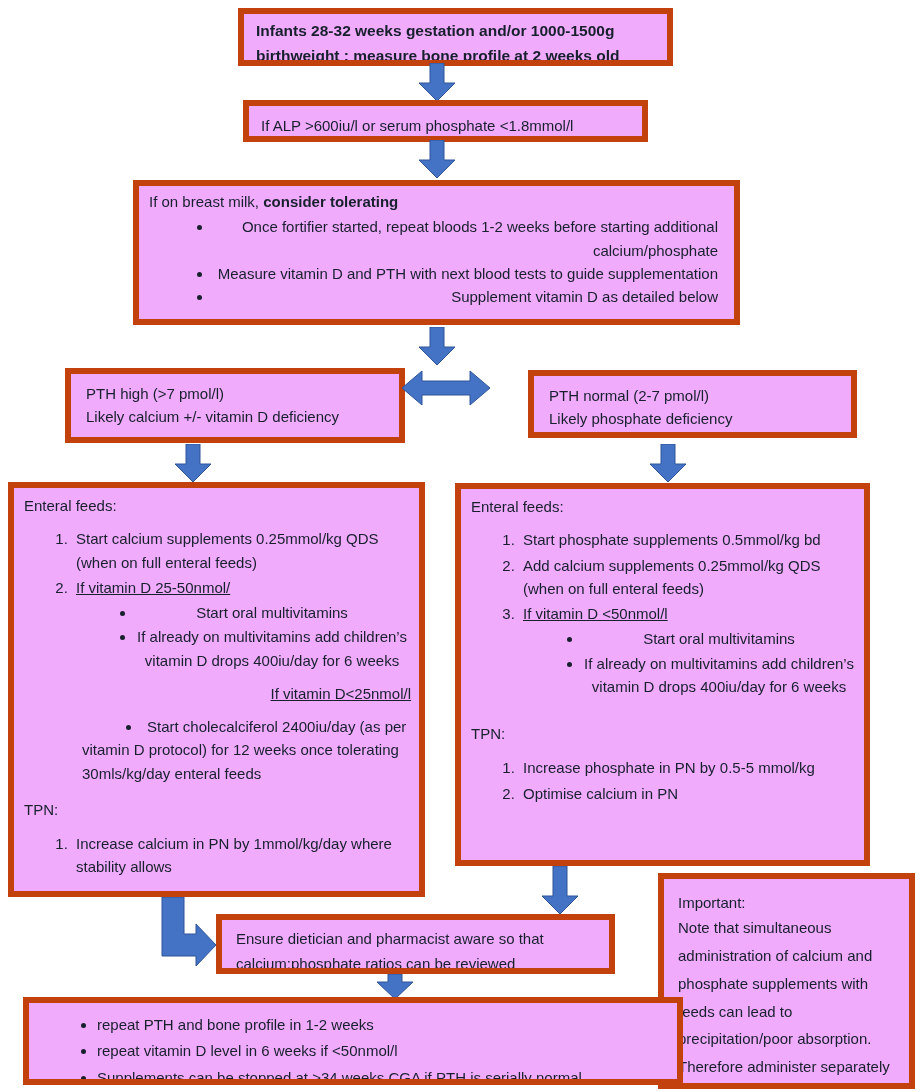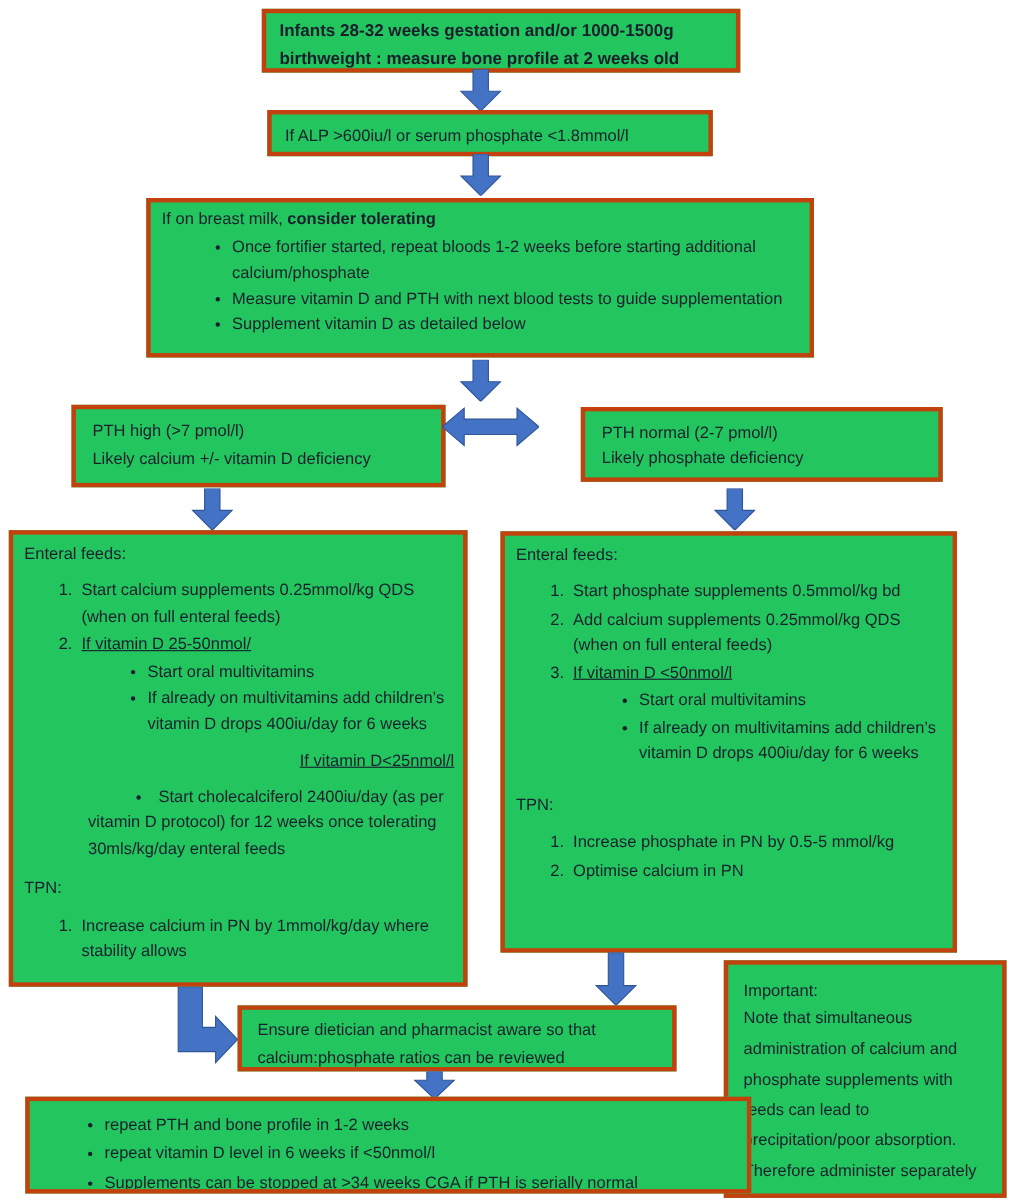--- a/index.html
+++ b/index.html
@@ -9,7 +9,7 @@
     color:#18202e;font-size:15px;line-height:1.55;
   }
   .box{
-    position:absolute;box-sizing:border-box;border:4px solid #c2410c;background:#22c55e;
+    position:absolute;box-sizing:border-box;border:6px solid #c2410c;background:#f0abfc;
     overflow:hidden;
   }
   .arrow{position:absolute;}

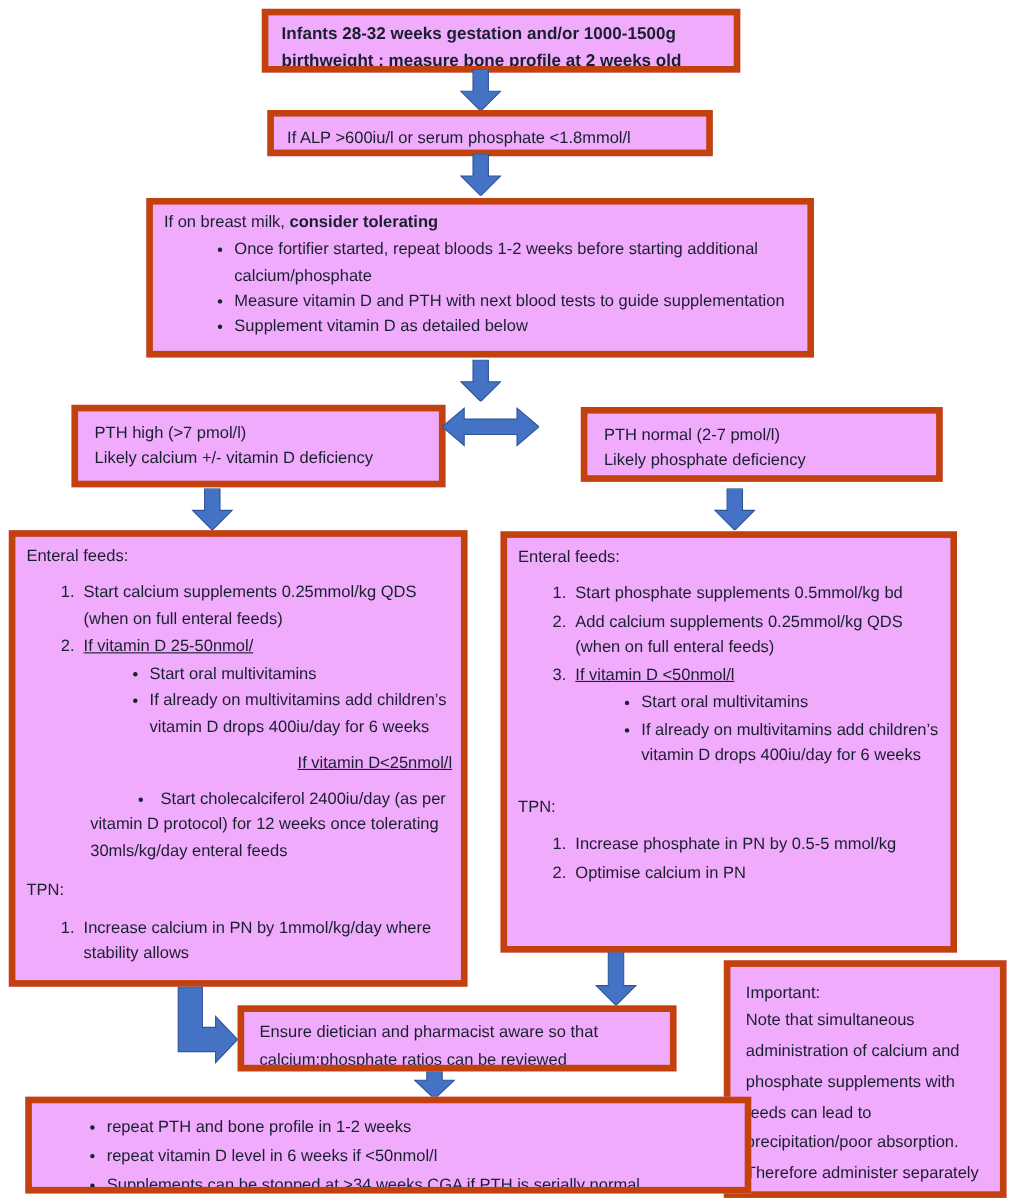--- a/index.html
+++ b/index.html
@@ -20,7 +20,7 @@
   #top-box{left:238px;top:8px;width:435px;height:58px;padding:5px 12px;font-weight:700;font-size:15.5px;line-height:1.6;}
   #alp-box{left:243px;top:100px;width:405px;height:42px;padding:8px 12px;}
   #breastmilk-box{left:133px;top:180px;width:607px;height:145px;padding:4px 10px;line-height:1.55;}
-  #breastmilk-box ul{margin:2px 0 0;padding-left:64px;list-style:disc;}
+  #breastmilk-box ul{margin:2px 0 0;padding-left:64px;list-style:disc;text-align:right;}
   #breastmilk-box li{max-width:505px;}
   
   .pth-box{display:flex;flex-direction:column;justify-content:space-between;padding:8px 15px 10px;margin-left:15px;}

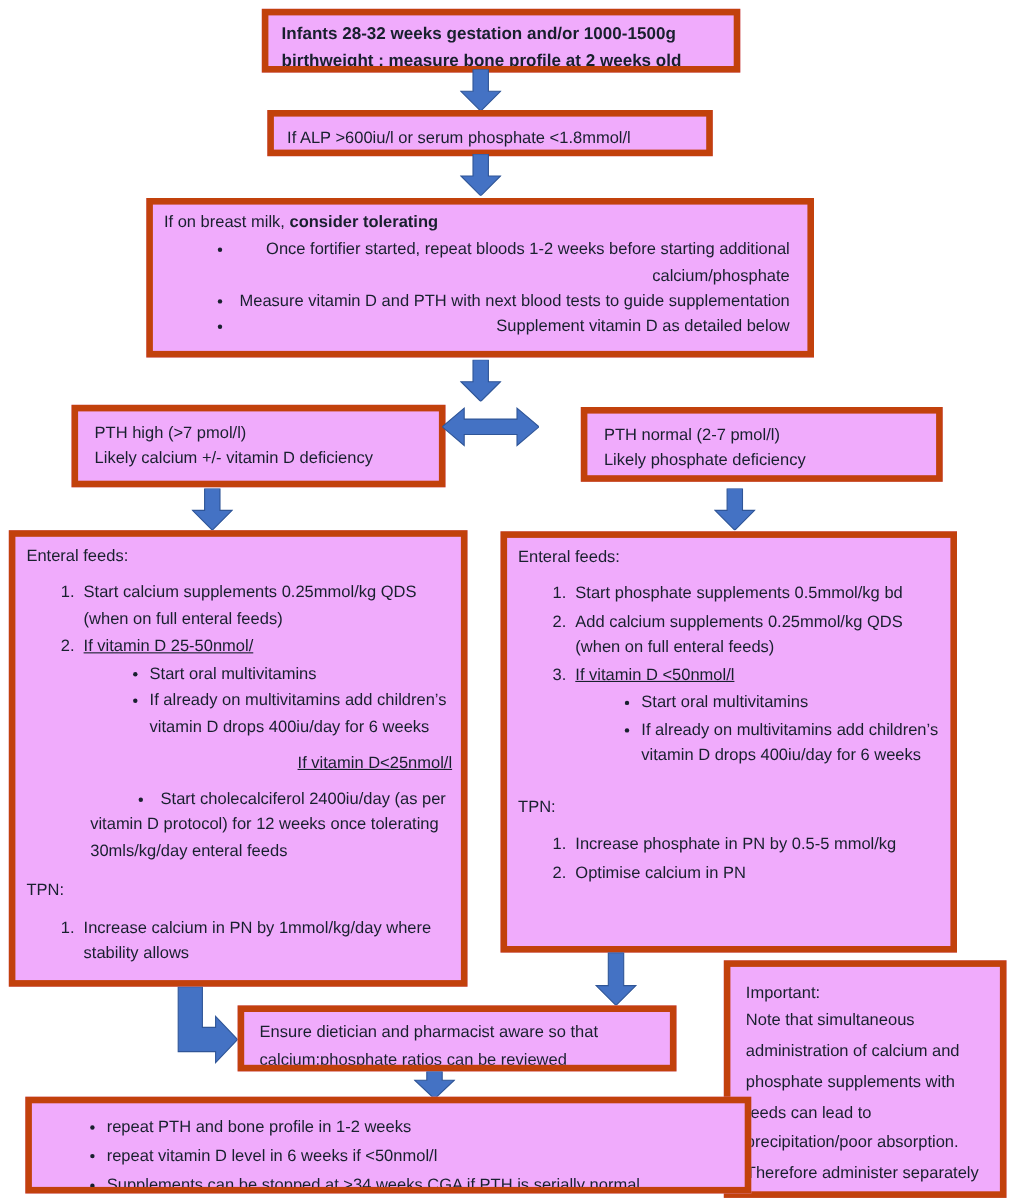--- a/index.html
+++ b/index.html
@@ -33,7 +33,7 @@
   .big-box .section-title{margin:0 0 10px 2px;}
   .big-box ol{margin:0;padding-left:50px;list-style:decimal;}
   .big-box ol li{max-width:332px;padding-left:4px;margin-bottom:2px;}
-  ul.subs{margin:1px 0 0;padding-left:114px;list-style:disc;}
+  ul.subs{margin:1px 0 0;padding-left:114px;list-style:disc;text-align:center;}
   ul.subs li{max-width:272px;margin-bottom:1px;}
   .subhead{margin:10px 0 10px 40px;text-align:right;}
   ul.hang{margin:0;padding-left:60px;list-style:disc inside;}

